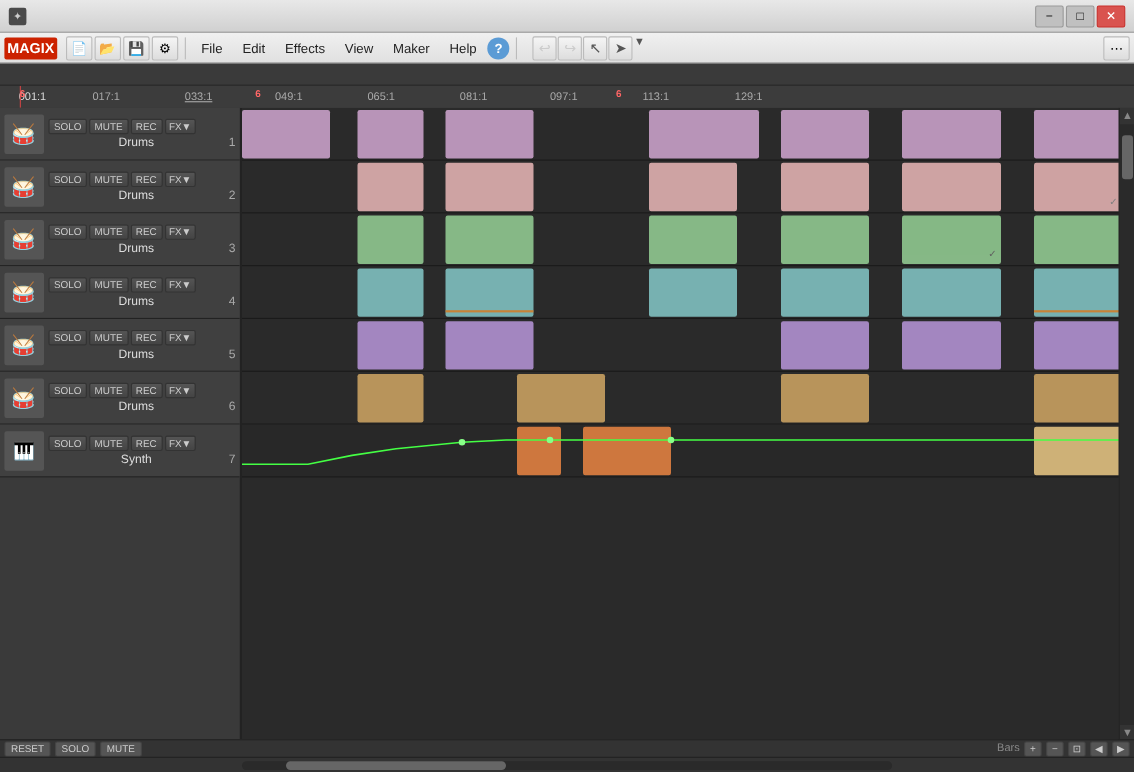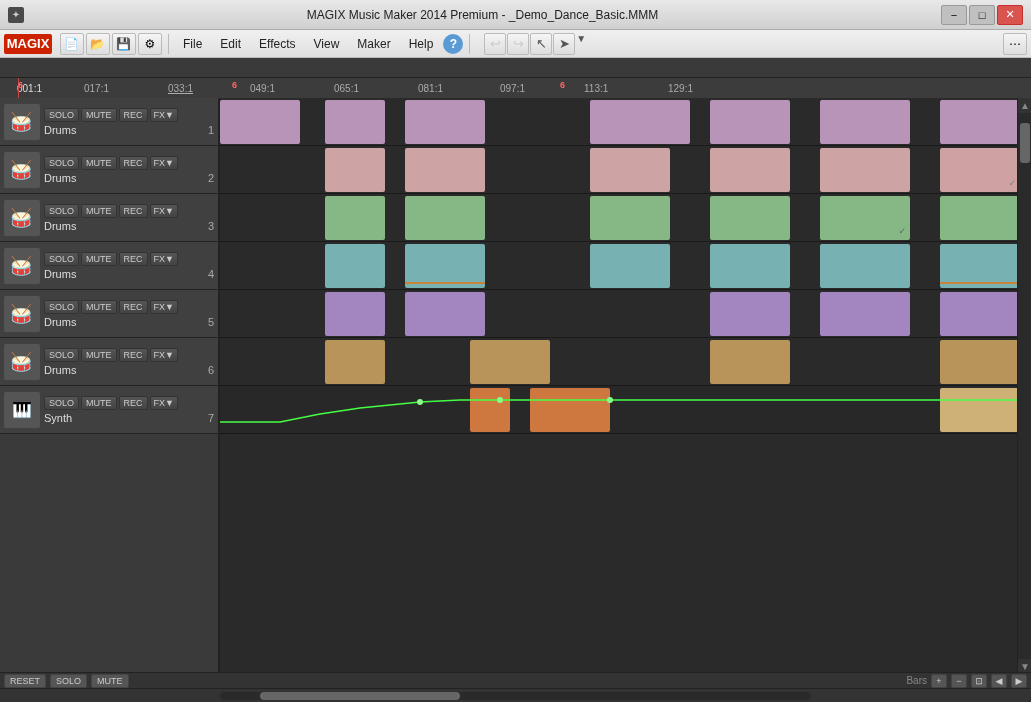--- a/index.html
+++ b/index.html
@@ -194,7 +194,6 @@
   <div style="display:flex;align-items:center;gap:6px;">
     <div style="width:16px;height:16px;background:#4a4a4a;border-radius:2px;display:flex;align-items:center;justify-content:center;font-size:10px;color:#ccc;">✦</div>
   </div>
-  <div style="font-size:12px;color:#222;flex:1;text-align:center;">MAGIX Music Maker 2014 Premium - _Demo_Dance_Basic.MMM</div>
   <div style="display:flex;gap:2px;">
     <div class="win-btn">−</div>
     <div class="win-btn">□</div>

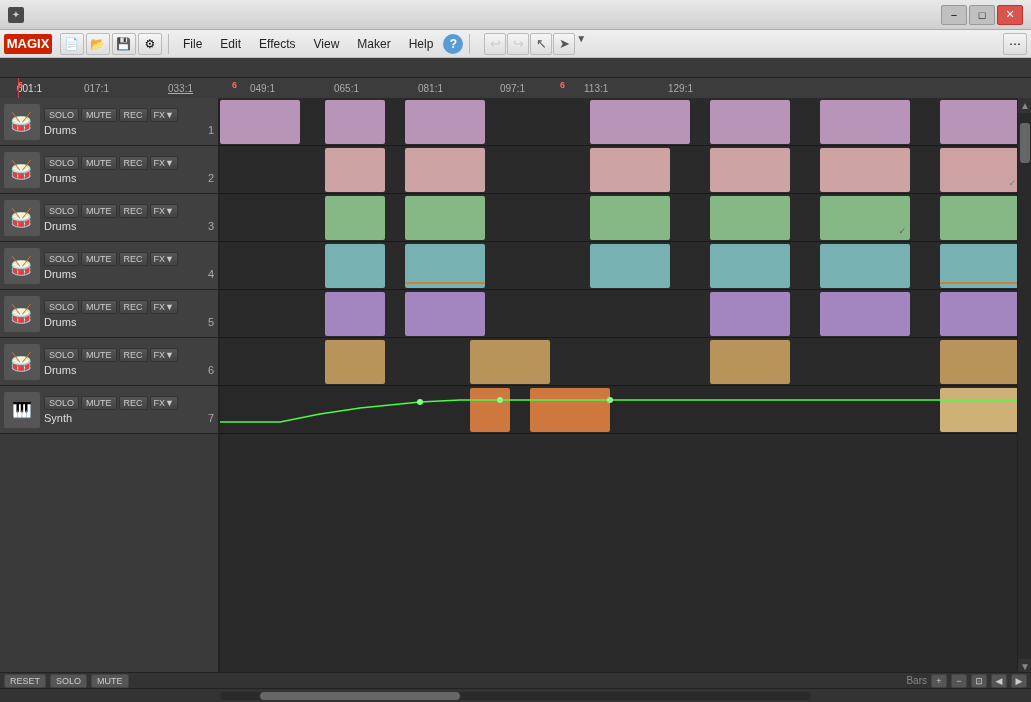--- a/index.html
+++ b/index.html
@@ -134,7 +134,7 @@
       border: 1px solid #333; border-radius: 2px;
       color: #ccc; font-size: 9px; cursor: pointer;
     }
-    .track-name { color: #ddd; font-size: 11px; flex: 1; }
+    .track-name { color: #ddd; font-size: 11px; flex: 1; text-align: center; }
     .track-num { color: #aaa; font-size: 11px; margin-left: 4px; }
 
     

